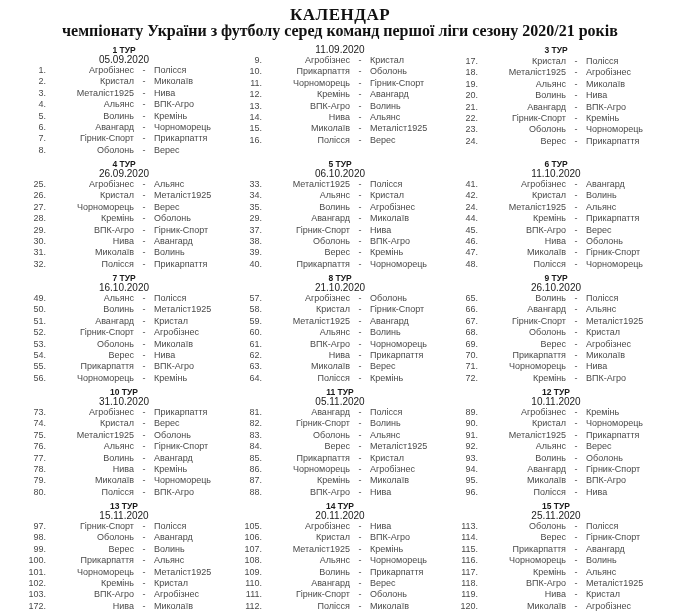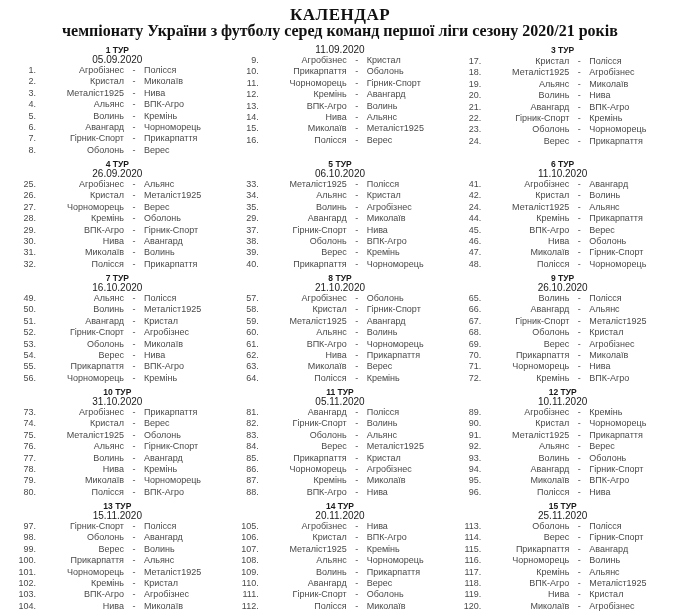--- a/index.html
+++ b/index.html
@@ -40,7 +40,7 @@
     display: grid;
     grid-template-columns: 1fr 1fr 1fr;
     grid-template-rows: repeat(5, 114px);
-    padding: 0 6px;
+    padding: 0 16px;
   }
   .round {
     box-sizing: border-box;

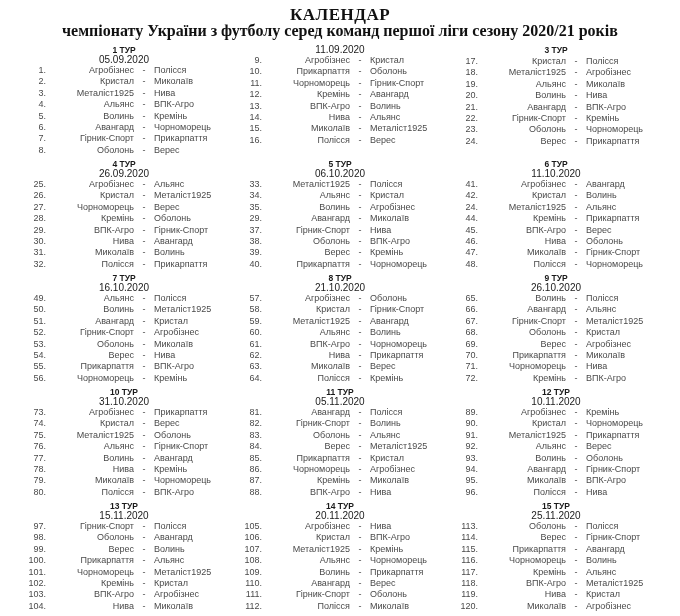--- a/index.html
+++ b/index.html
@@ -879,7 +879,7 @@
   </div>
 
   <div class="match-row">
-    <span class="match-num">104.</span>
+    <span class="match-num">172.</span>
     <span class="match-home">Нива</span>
     <span class="match-sep">-</span>
     <span class="match-away">Миколаїв</span>

